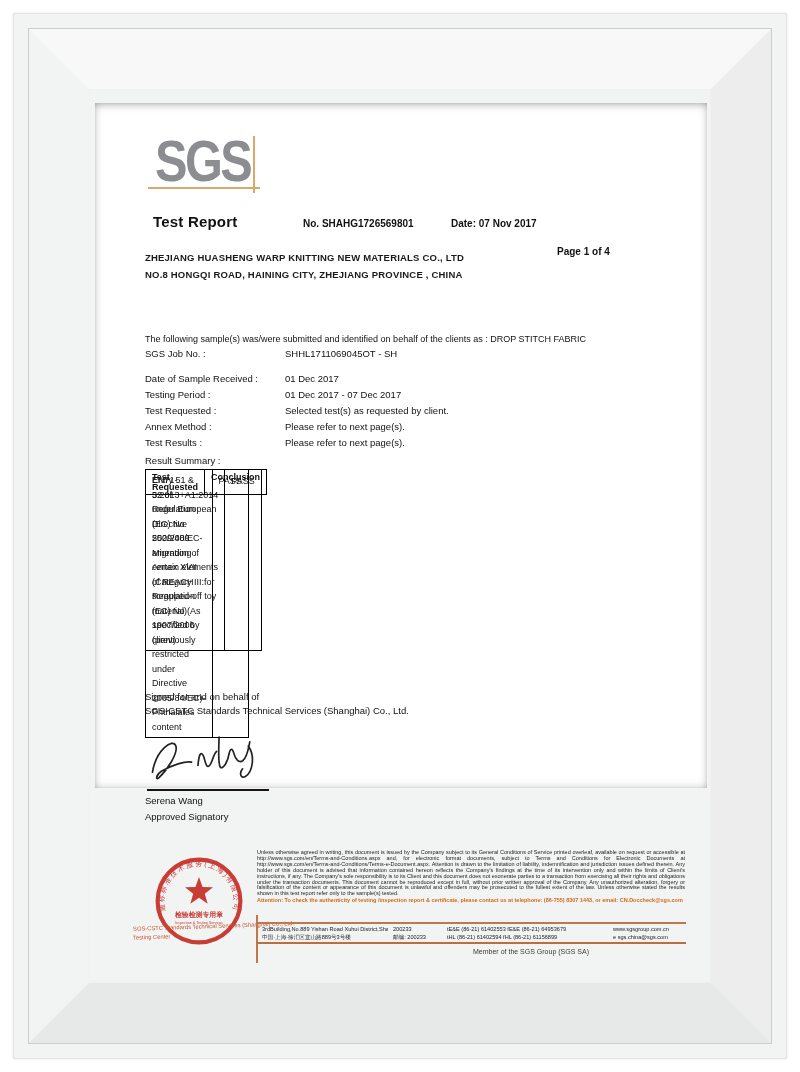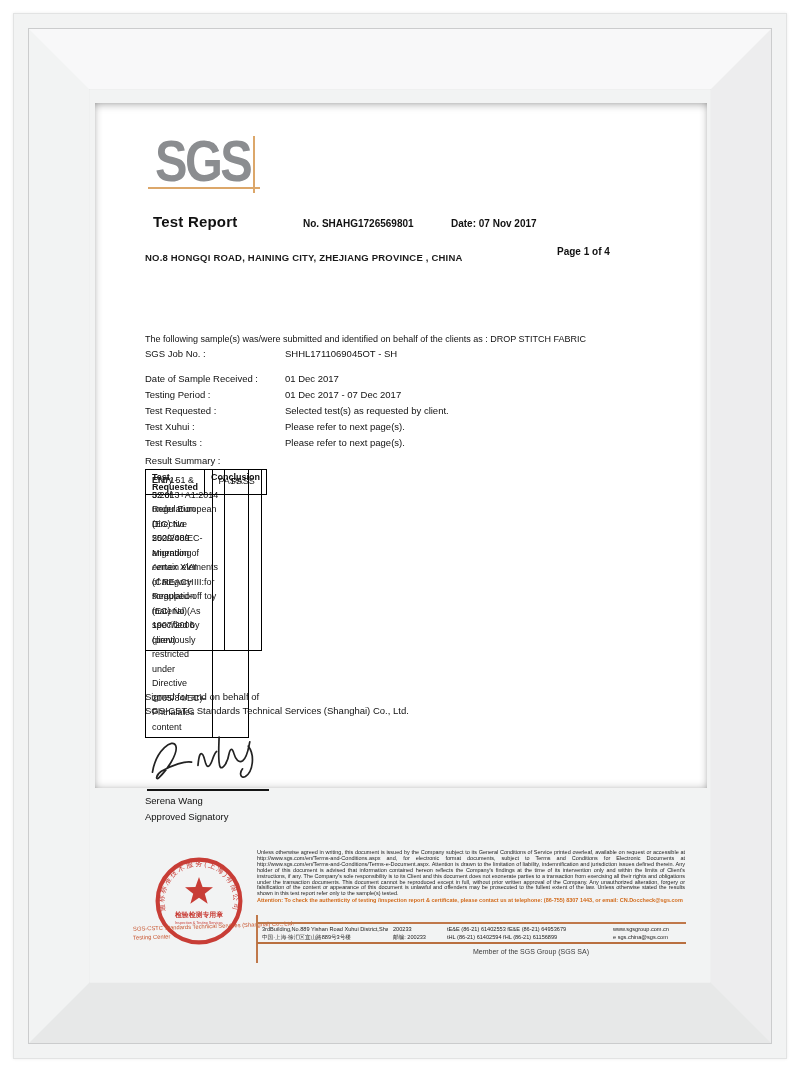--- a/index.html
+++ b/index.html
@@ -109,6 +109,7 @@
     <div class="page-no">Page 1 of 4</div>
 
     <div class="client">
+      <span style="position:static; display:block;">ZHEJIANG HUASHENG WARP KNITTING NEW MATERIALS CO., LTD</span>
       <span style="position:static; display:block;">NO.8 HONGQI ROAD, HAINING CITY, ZHEJIANG PROVINCE , CHINA</span>
     </div>
 

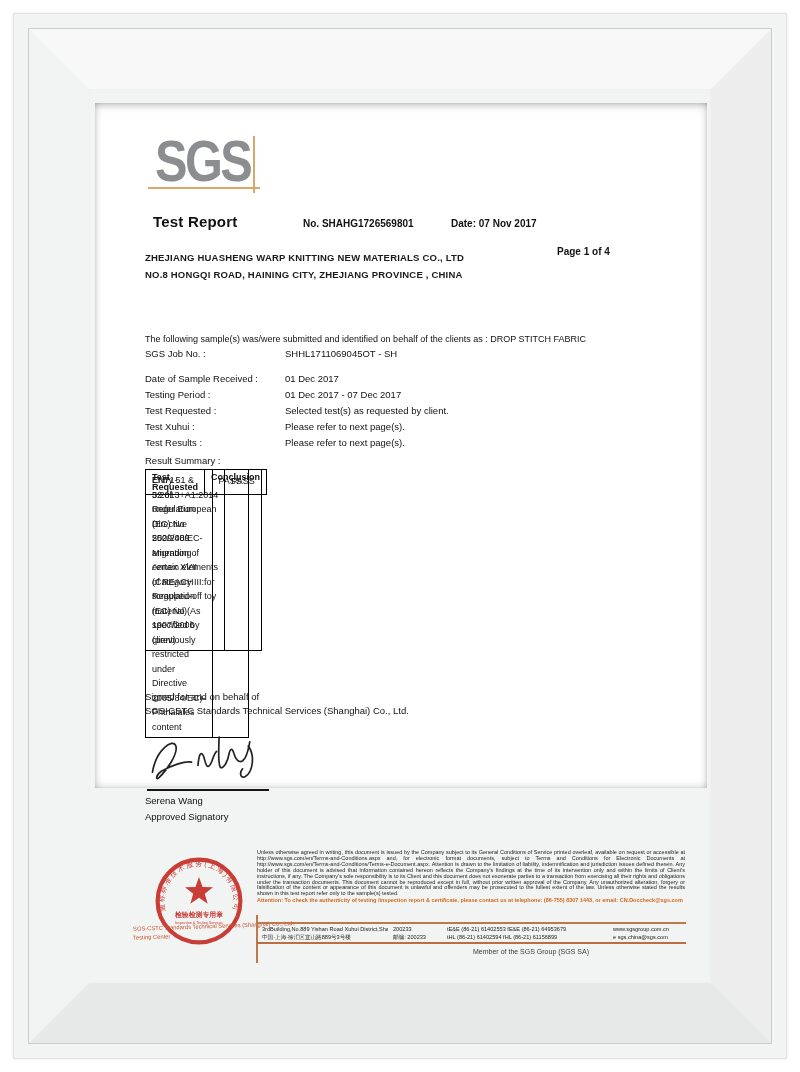--- a/index.html
+++ b/index.html
@@ -132,7 +132,7 @@
       <span class="val">Selected test(s) as requested by client.</span>
     </div>
     <div class="field f4">
-      <span class="lbl">Test Xuhui :</span>
+      <span class="lbl">Annex Method :</span>
       <span class="val">Please refer to next page(s).</span>
     </div>
     <div class="field f5">

